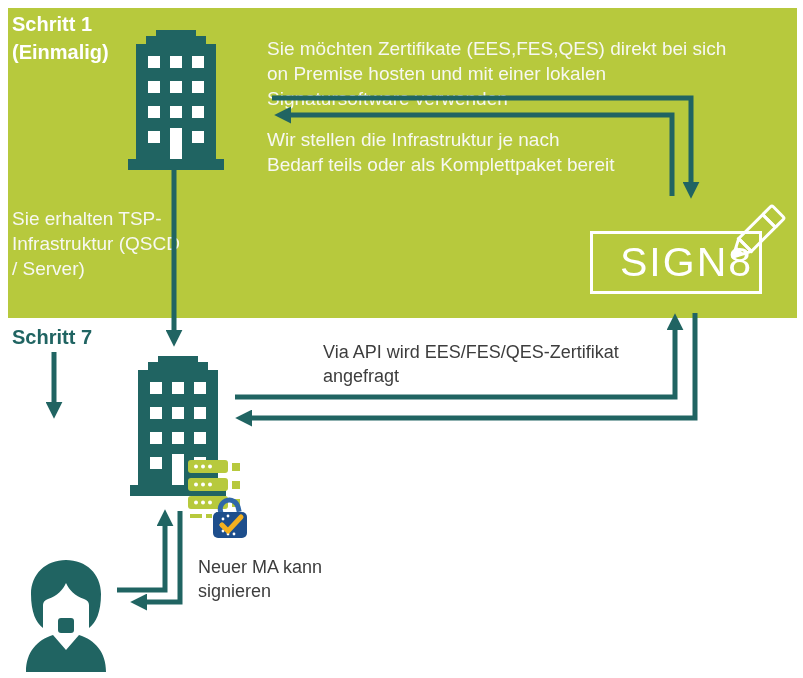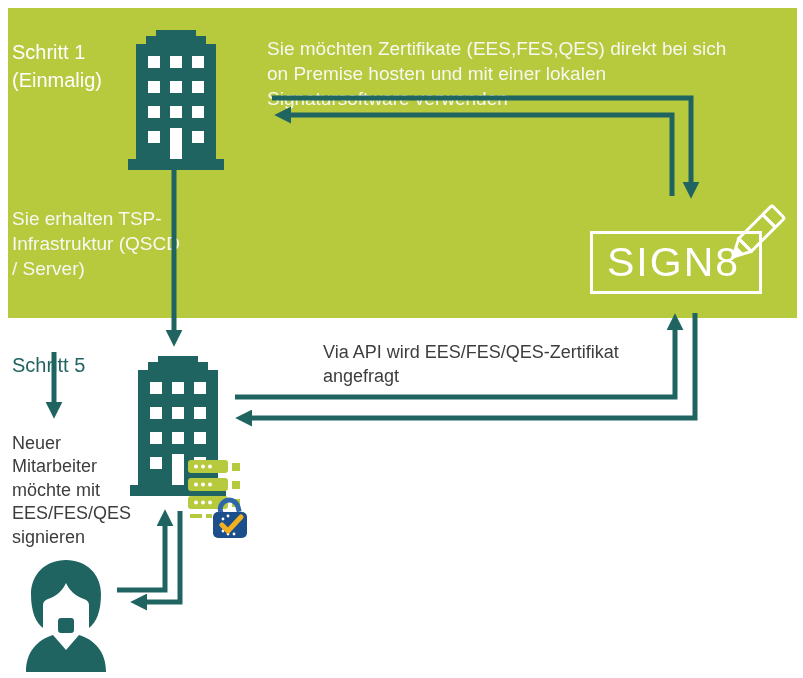--- a/index.html
+++ b/index.html
@@ -11,7 +11,7 @@
   .txt{position:absolute;line-height:1.32;}
   .txt-light{color:#f7f8f2;font-size:19px;}
   .txt-dark{color:#3d3d3d;font-size:18px;}
-  .step-label{font-weight:normal;font-size:20px;white-space:pre-line;line-height:1.4;margin-top:28px;}
+  .step-label{font-weight:bold;font-size:20px;white-space:pre-line;line-height:1.4;}
   .step1{left:12px;top:10px;color:#ffffff;}
   .step2{left:12px;top:323px;color:#206462;}
   .msg-host{left:267px;top:16px;width:462px;margin-top:20px;}

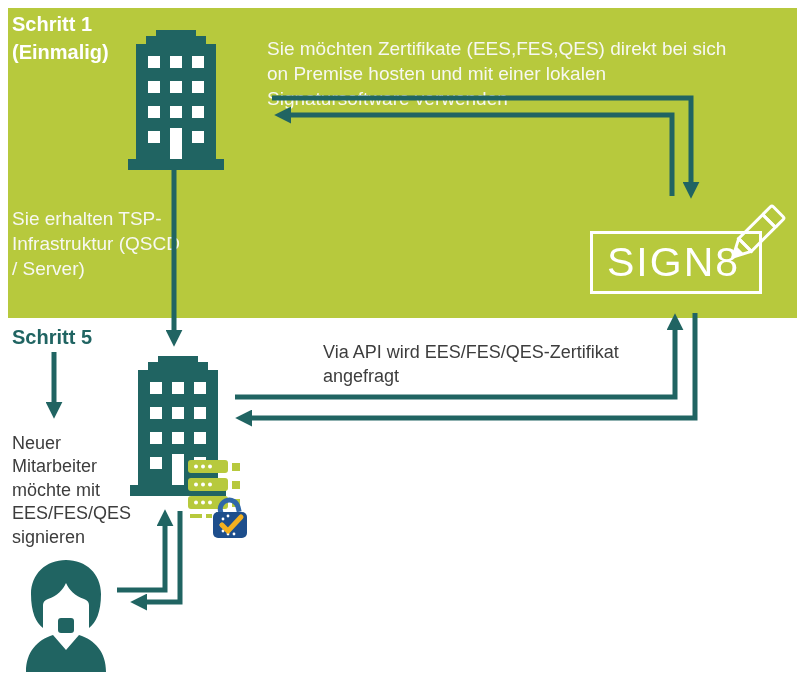--- a/index.html
+++ b/index.html
@@ -41,6 +41,7 @@
   <div class="txt step-label step1">Schritt 1
 (Einmalig)</div>
   <div class="txt txt-light msg-host">Sie möchten Zertifikate (EES,FES,QES) direkt bei sich on Premise hosten und mit einer lokalen Signatursoftware verwenden</div>
+  <div class="txt txt-light msg-infra">Wir stellen die Infrastruktur je nach Bedarf teils oder als Komplettpaket bereit</div>
   <div class="txt txt-light msg-tsp">Sie erhalten TSP-Infrastruktur (QSCD / Server)</div>
 
   <div class="txt step-label step2">Schritt 5</div>

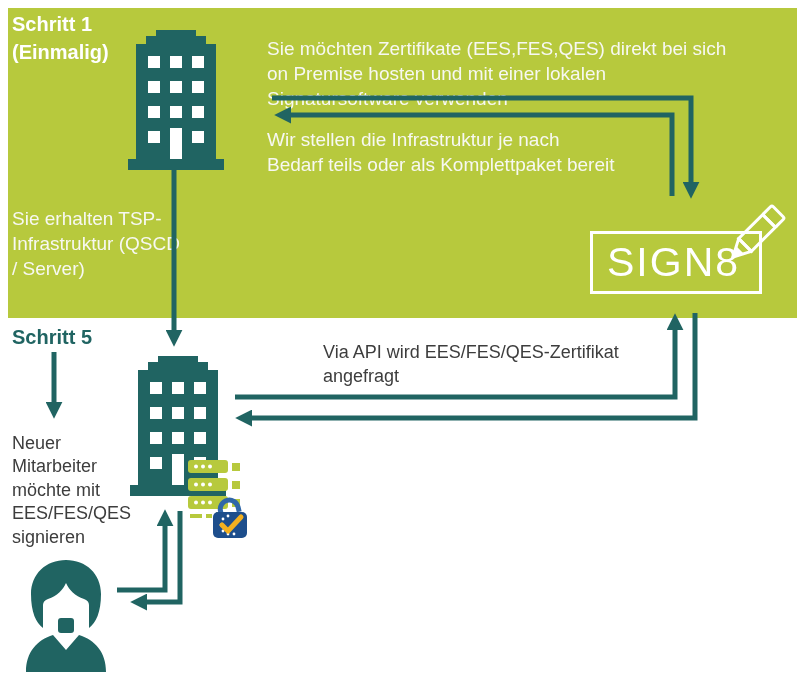--- a/index.html
+++ b/index.html
@@ -27,7 +27,7 @@
   }
   .logo-text{
     color:#ffffff;font-size:41px;font-weight:normal;letter-spacing:2px;
-    padding-left:14px;line-height:1;
+    padding-left:27px;line-height:1;
   }
   .overlay{position:absolute;left:0;top:0;}
 </style>

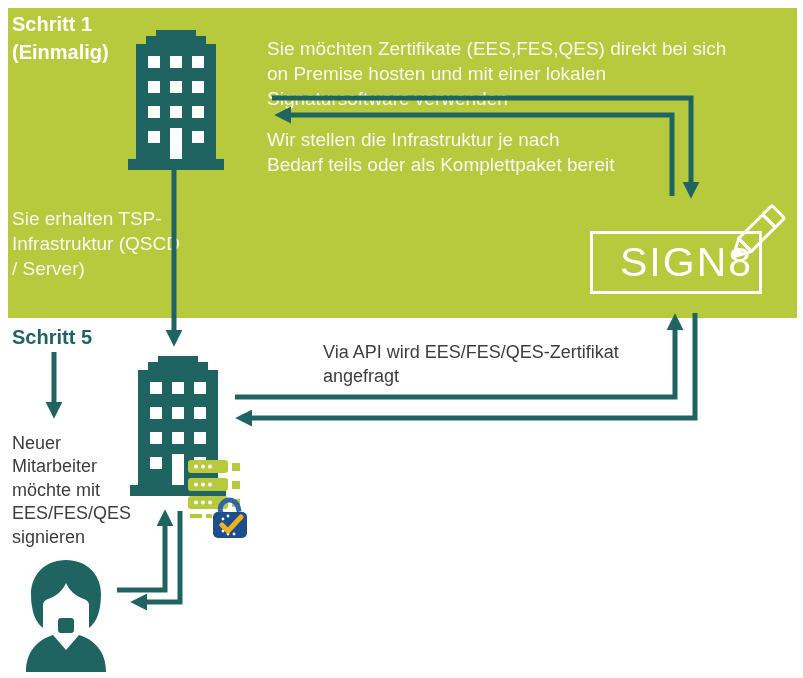--- a/index.html
+++ b/index.html
@@ -44,7 +44,7 @@
   <div class="txt txt-light msg-infra">Wir stellen die Infrastruktur je nach Bedarf teils oder als Komplettpaket bereit</div>
   <div class="txt txt-light msg-tsp">Sie erhalten TSP-Infrastruktur (QSCD / Server)</div>
 
-  <div class="txt step-label step2">Schritt 5</div>
+  <div class="txt step-label step2">Schritt 7</div>
   <div class="txt txt-dark msg-api">Via API wird EES/FES/QES-Zertifikat angefragt</div>
   <div class="txt txt-dark msg-employee">Neuer Mitarbeiter möchte mit EES/FES/QES signieren</div>
 

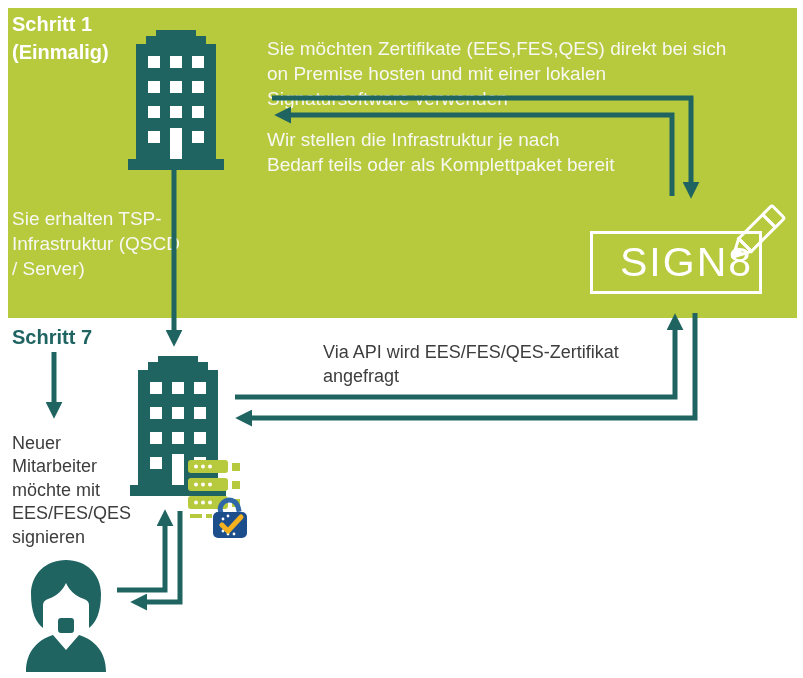--- a/index.html
+++ b/index.html
@@ -46,7 +46,6 @@
 
   <div class="txt step-label step2">Schritt 7</div>
   <div class="txt txt-dark msg-api">Via API wird EES/FES/QES-Zertifikat angefragt</div>
-  <div class="txt txt-dark msg-employee">Neuer Mitarbeiter möchte mit EES/FES/QES signieren</div>
 
   <div class="logo-box">
     <span class="logo-text">SIGN8</span>

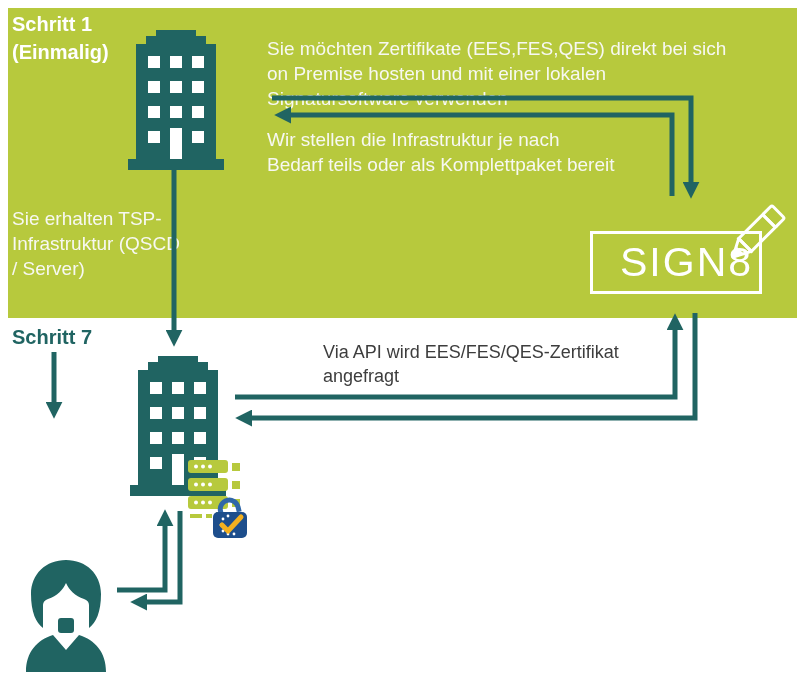--- a/index.html
+++ b/index.html
@@ -46,6 +46,7 @@
 
   <div class="txt step-label step2">Schritt 7</div>
   <div class="txt txt-dark msg-api">Via API wird EES/FES/QES-Zertifikat angefragt</div>
+  <div class="txt txt-dark msg-sign">Neuer MA kann signieren</div>
 
   <div class="logo-box">
     <span class="logo-text">SIGN8</span>

